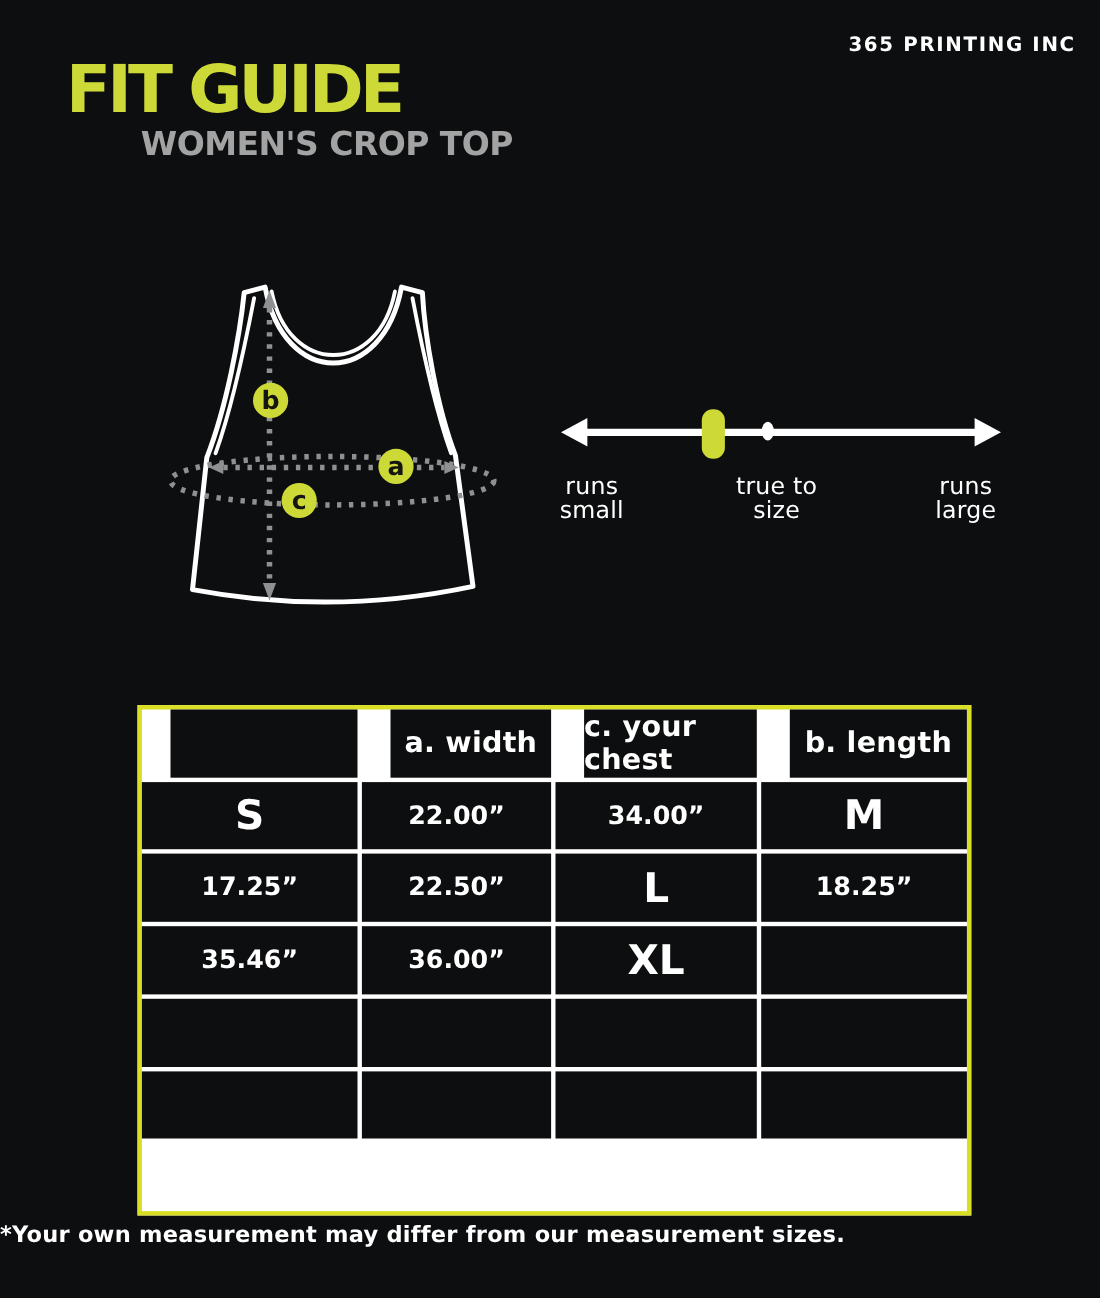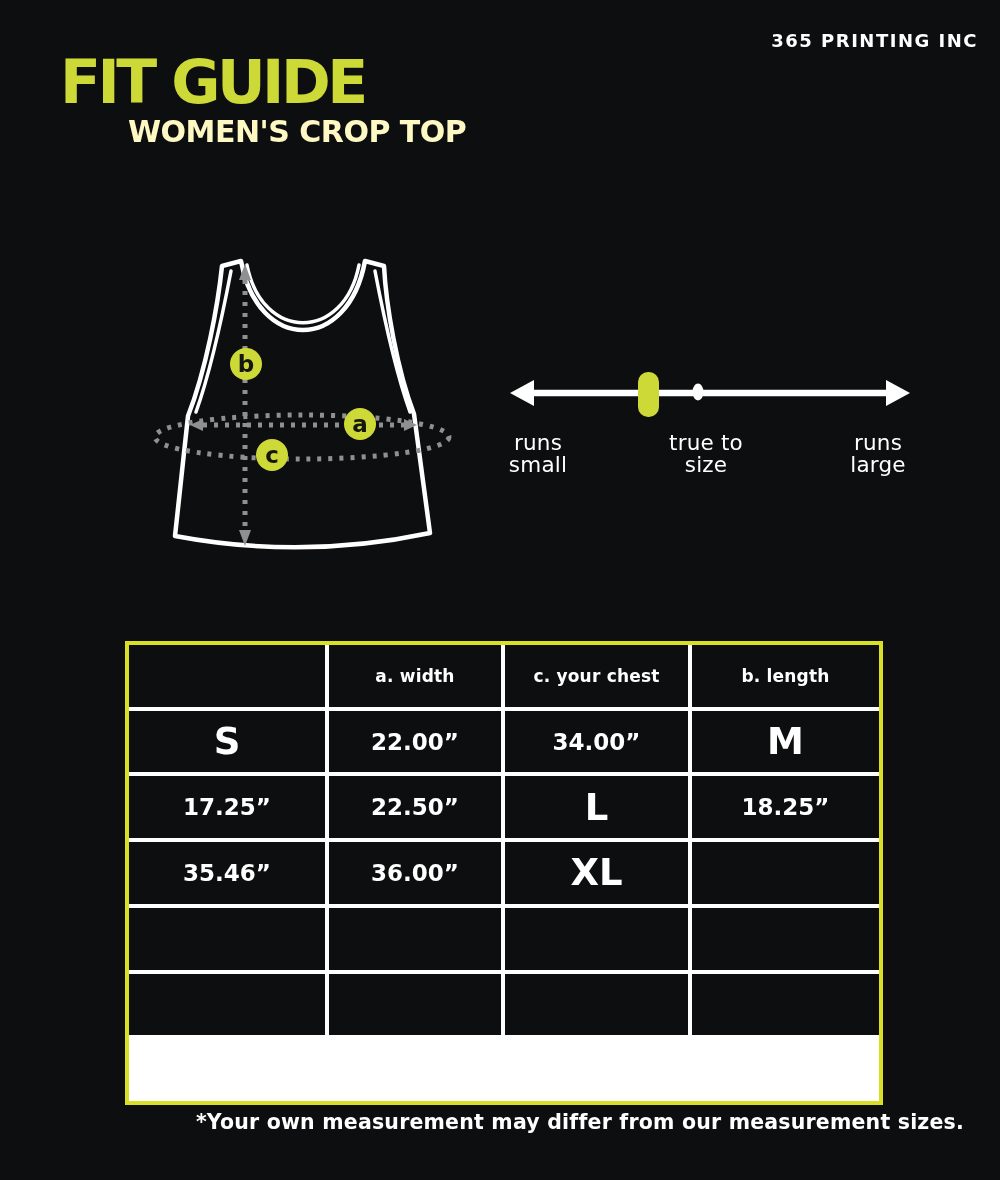--- a/index.html
+++ b/index.html
@@ -23,7 +23,7 @@
   }
   .subtitle{
     margin-left:68px;margin-top:2px;
-    color:#fef9c3;font-size:30px;font-weight:bold;letter-spacing:-0.5px;
+    color:#a3a3a3;font-size:30px;font-weight:bold;letter-spacing:-0.5px;
   }
 
   

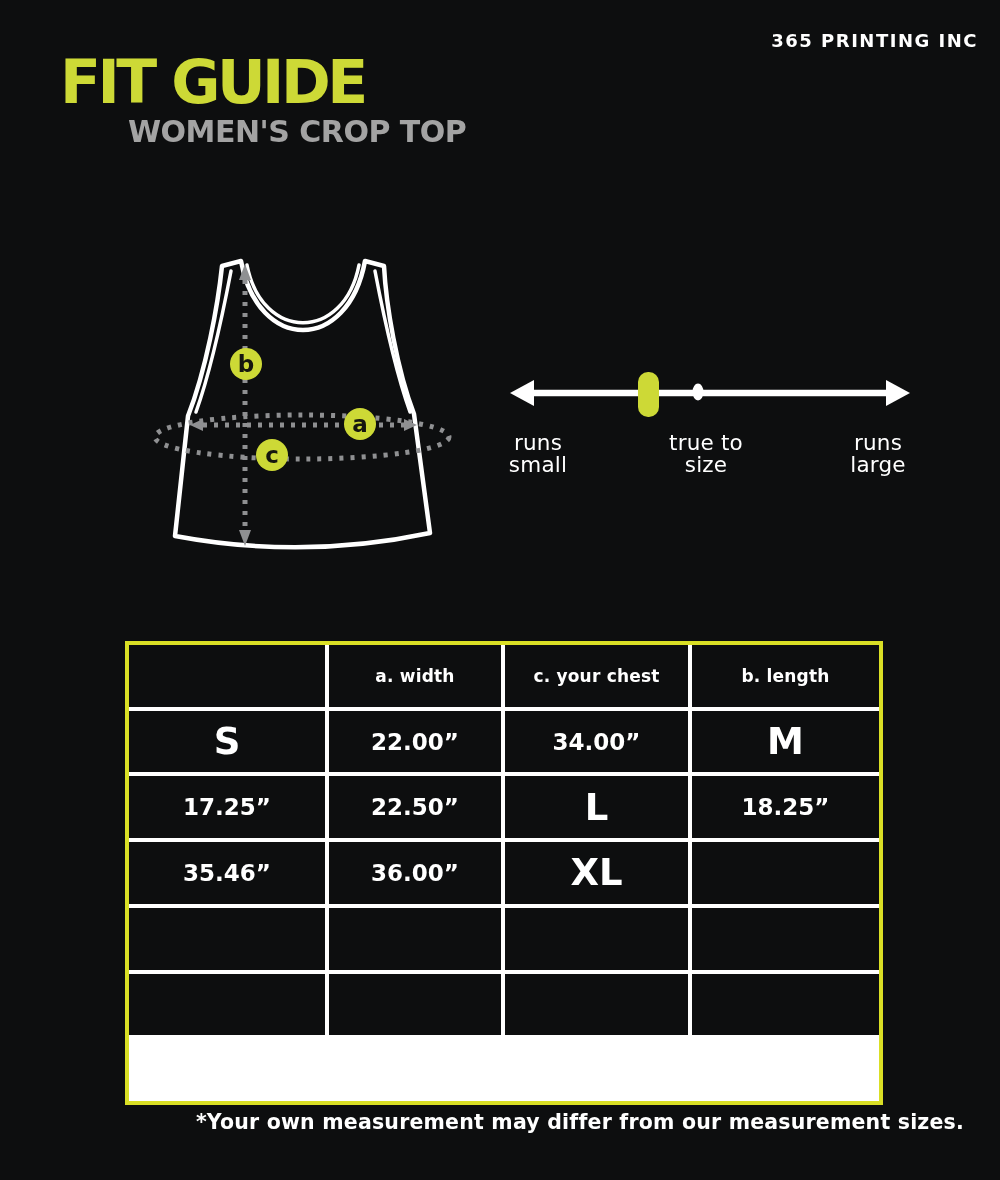--- a/index.html
+++ b/index.html
@@ -63,7 +63,7 @@
     display:flex;align-items:center;justify-content:center;
     color:#fff;font-weight:bold;
   }
-  .cell.header{font-size:17px;letter-spacing:0.2px;}
+  .cell.header{font-size:26px;letter-spacing:0.2px;margin-left:26px;}
   .cell.size{font-size:37px;}
   .cell.value{font-size:23px;}
 

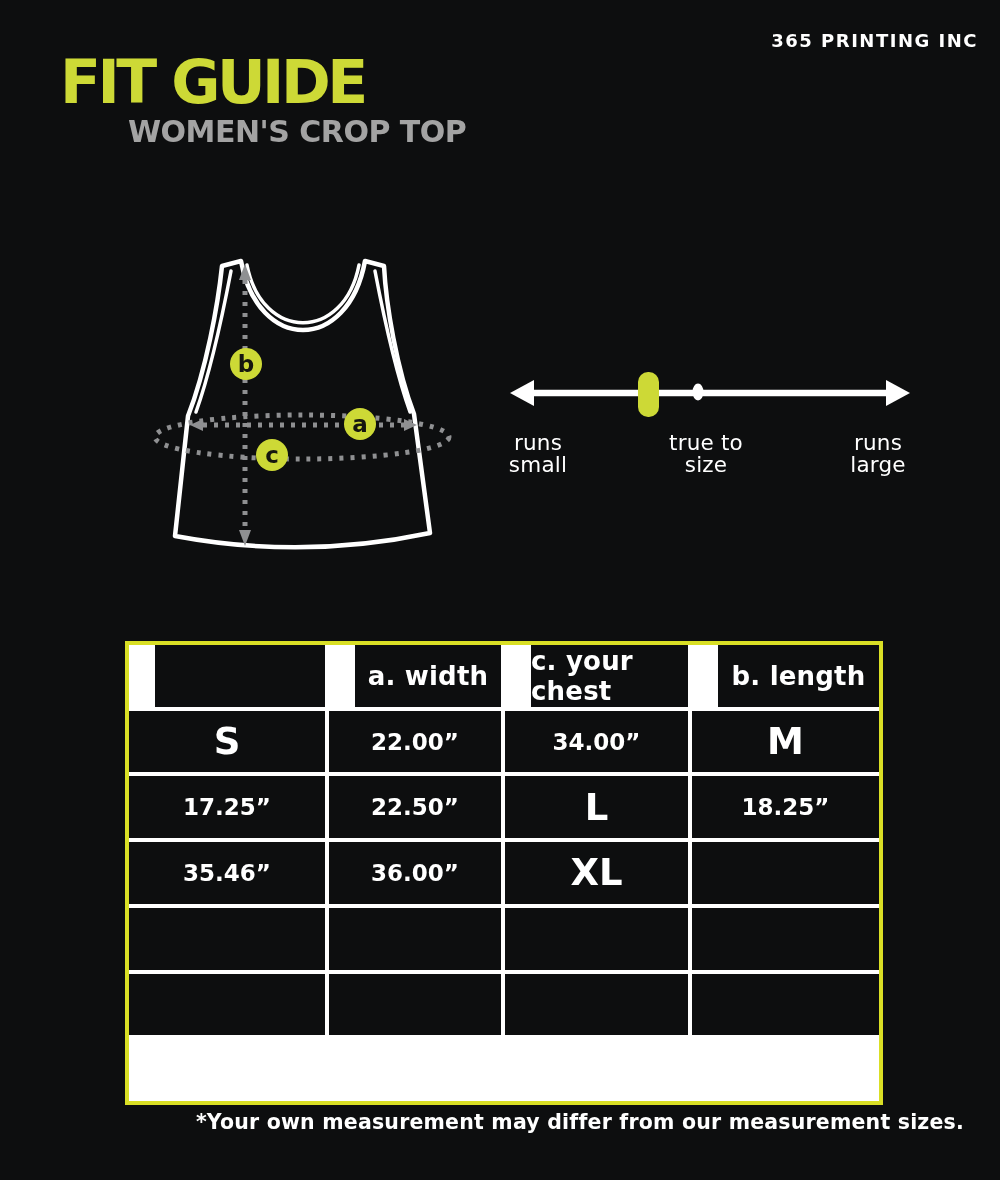--- a/index.html
+++ b/index.html
@@ -69,7 +69,7 @@
 
   .footnote{
     position:absolute;left:0;top:1110px;width:964px;
-    text-align:right;color:#fff;font-weight:bold;font-size:20.5px;letter-spacing:0.2px;
+    text-align:left;color:#fff;font-weight:bold;font-size:20.5px;letter-spacing:0.2px;
   }
 </style>
 </head>

